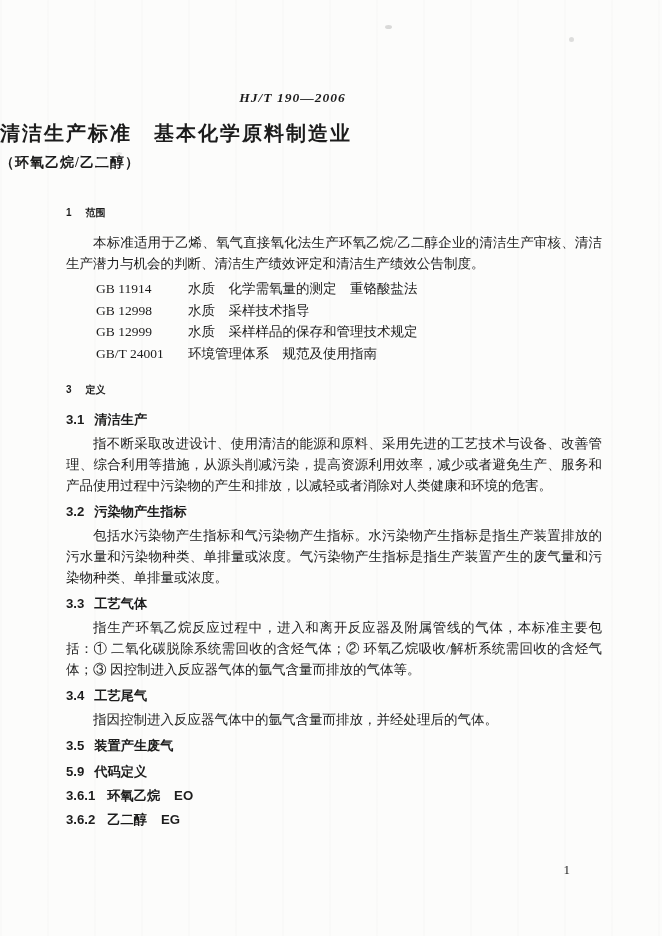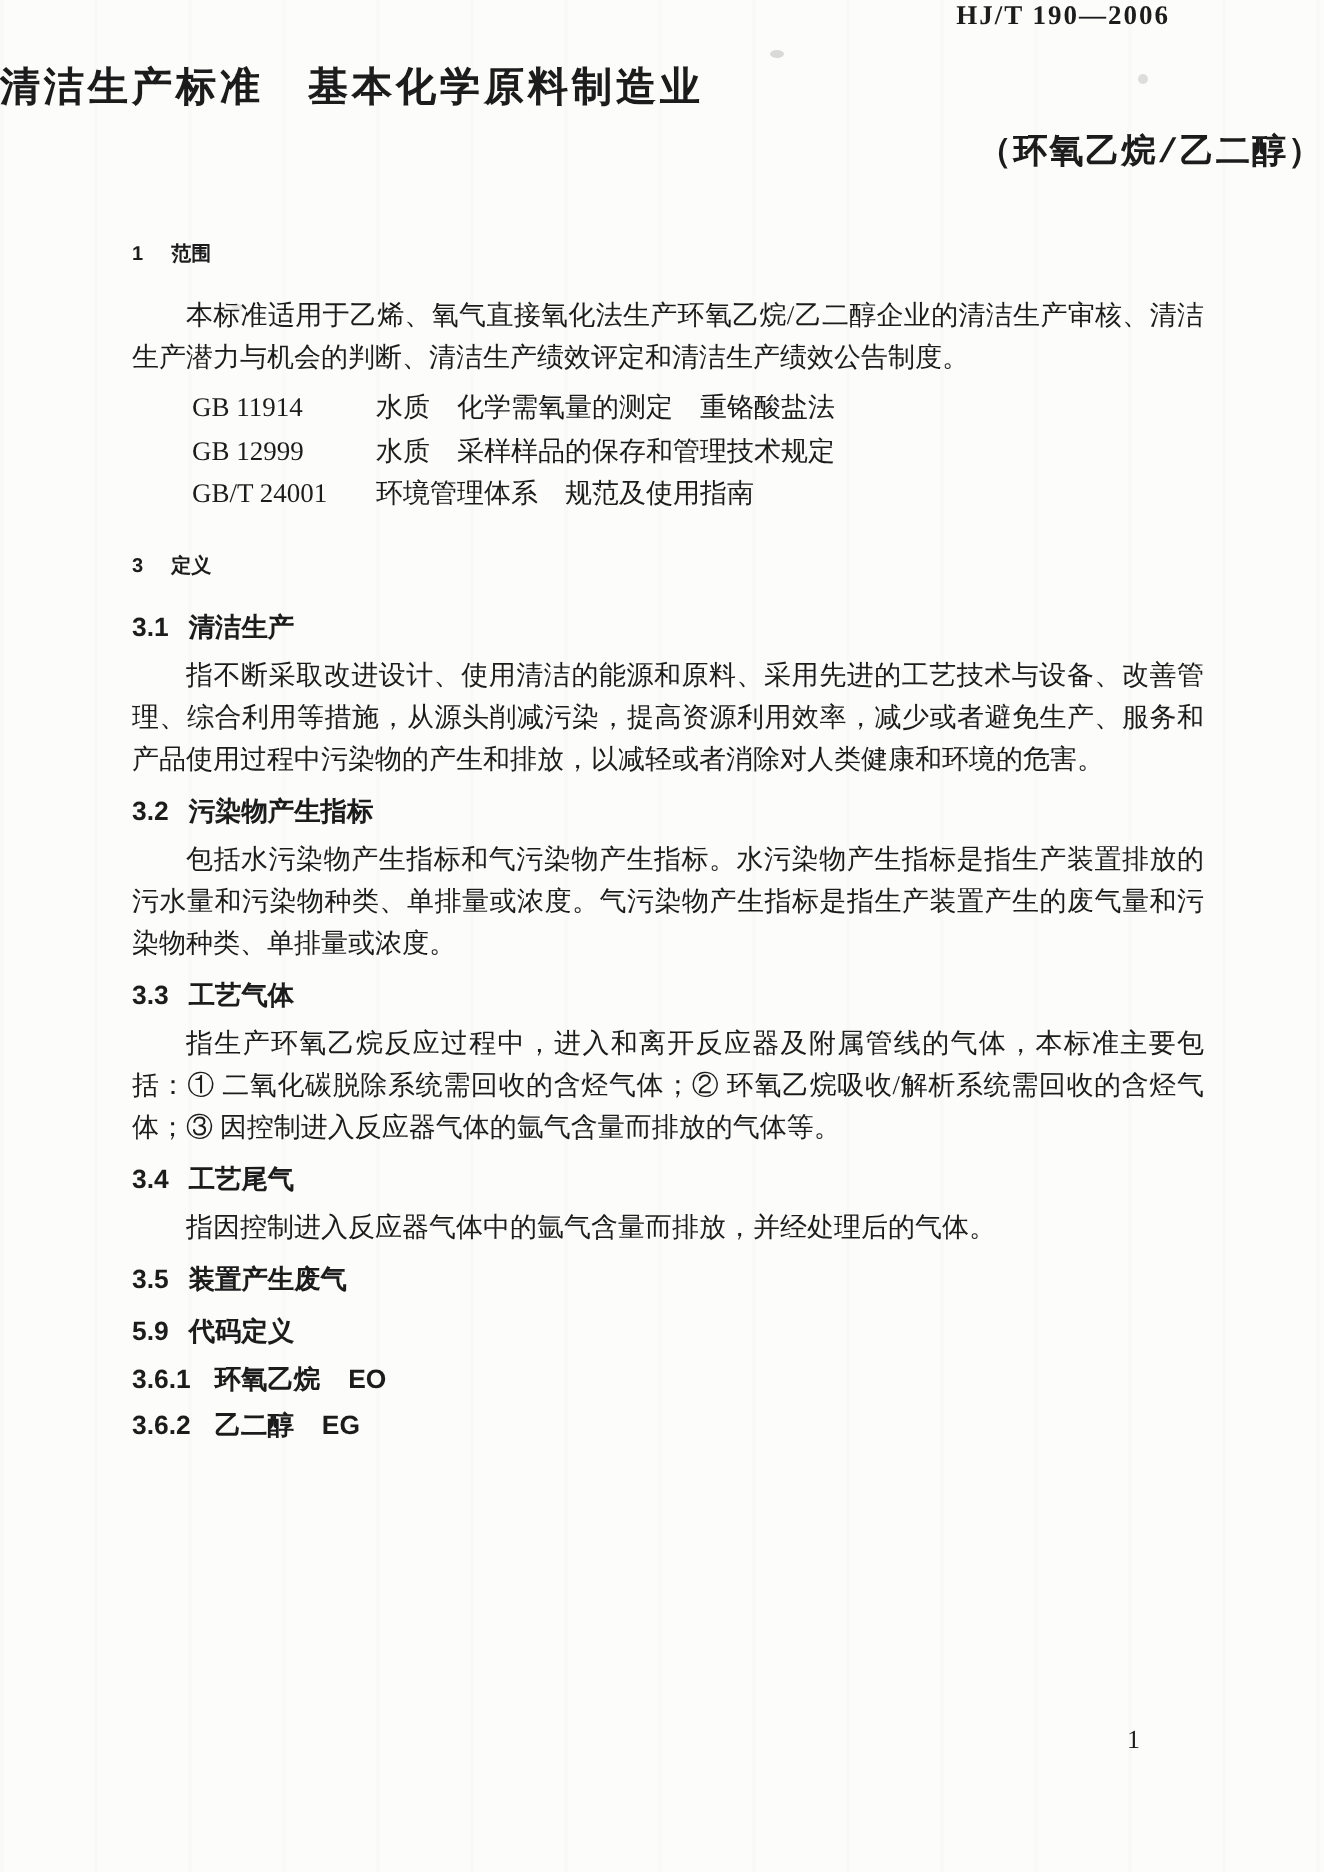--- a/index.html
+++ b/index.html
@@ -20,11 +20,13 @@
   .speck-3 { left:116px; top:152px; width:6px; height:3px; background:rgba(60,60,60,0.10); }
 
   .header-code {
+    padding-top:90px;
     padding-right:77px;
-    text-align:right;
+    text-align:center;
     font-weight:bold;
     font-size:13.5px;
     letter-spacing:1px;
+    font-style:italic;
   }
   .doc-title {
     margin-top:14px;

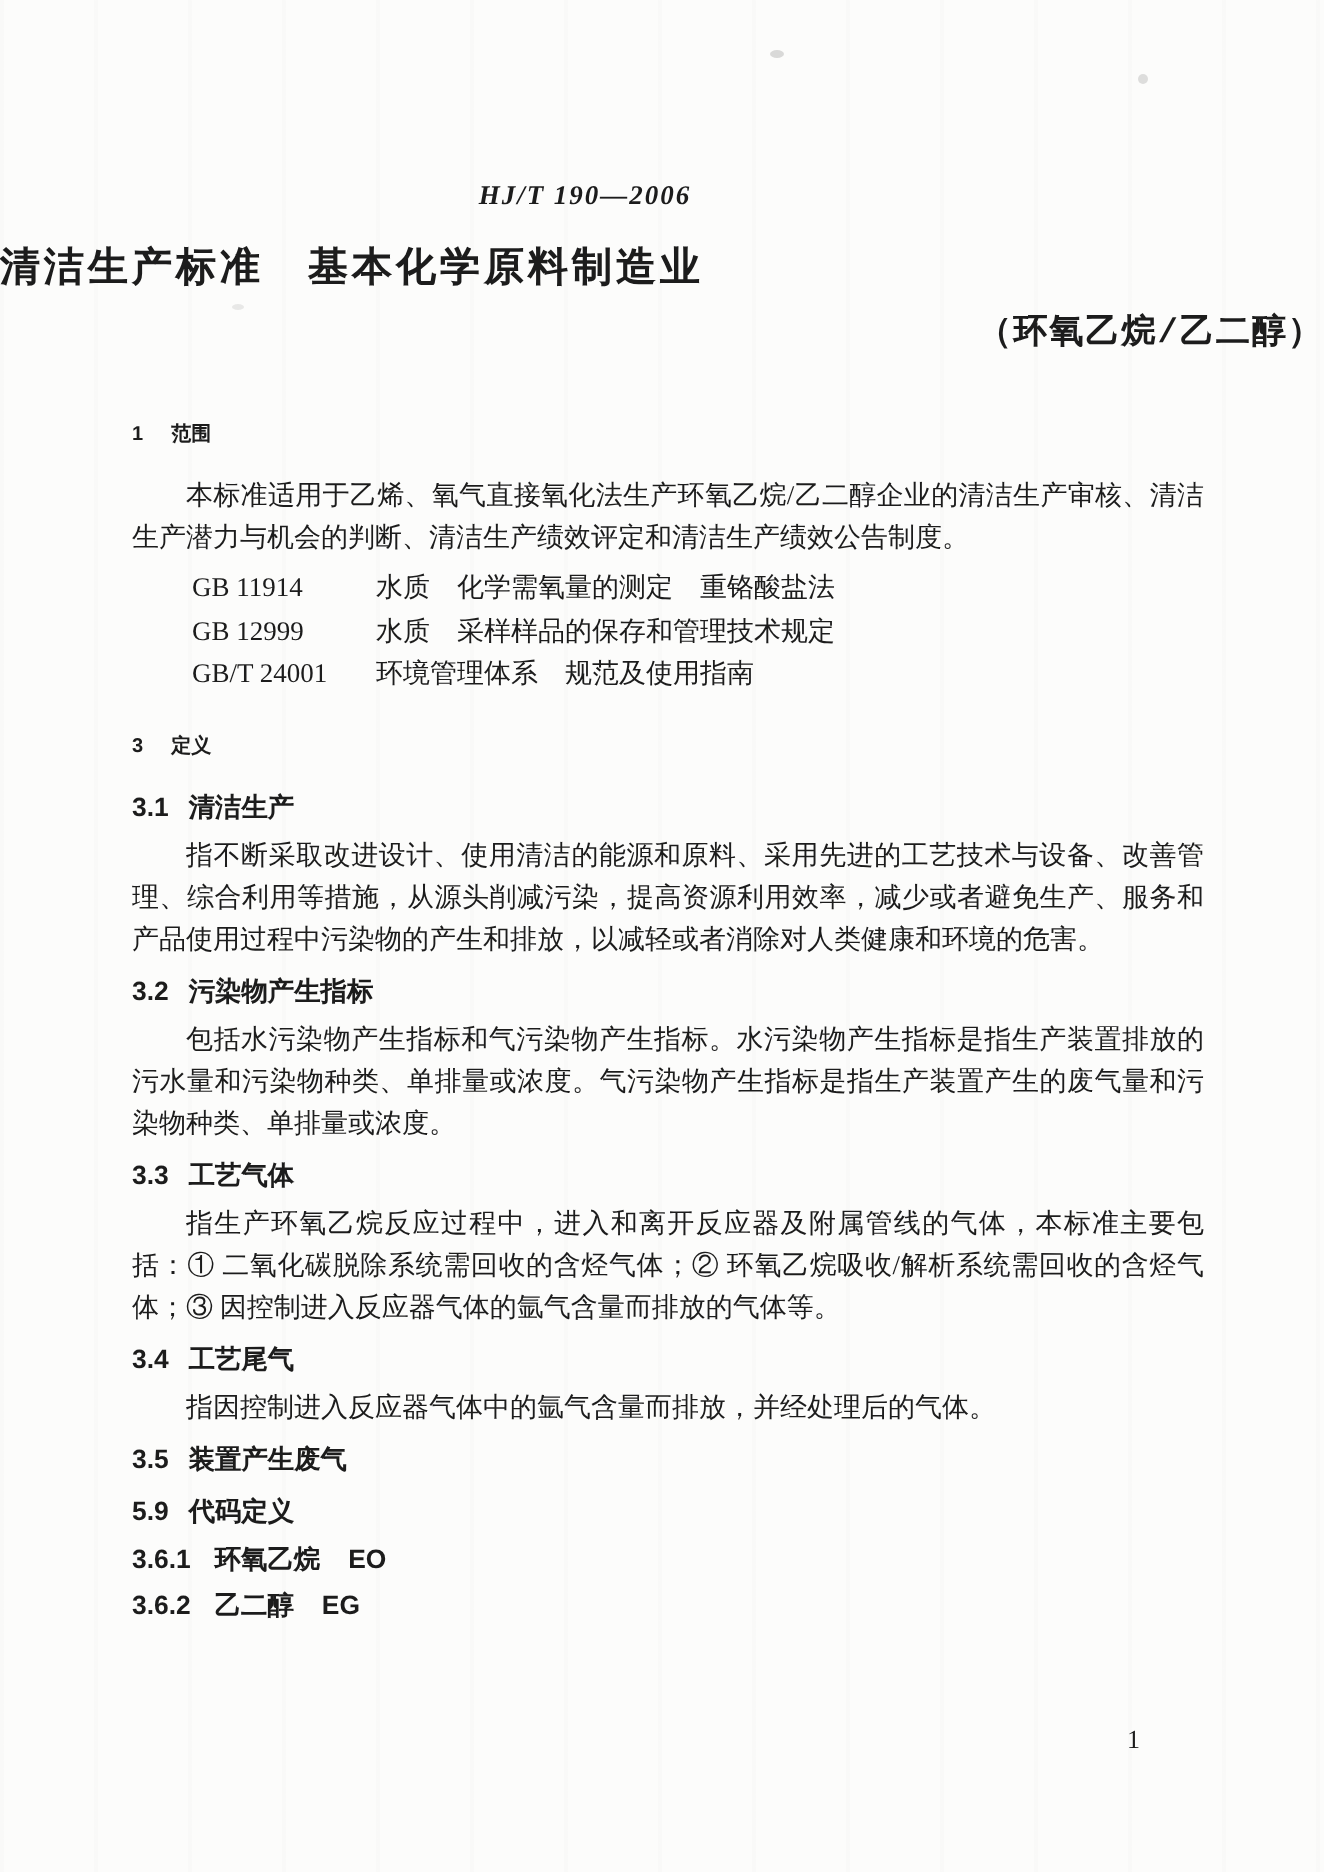--- a/index.html
+++ b/index.html
@@ -37,11 +37,10 @@
   }
   .doc-subtitle {
     margin-top:7px;
-    text-align:right;
+    text-align:left;
     font-weight:bold;
-    font-size:17px;
+    font-size:14px;
     letter-spacing:1px;
-    font-family:Liberation Mono, monospace;
   }
 
   .content {

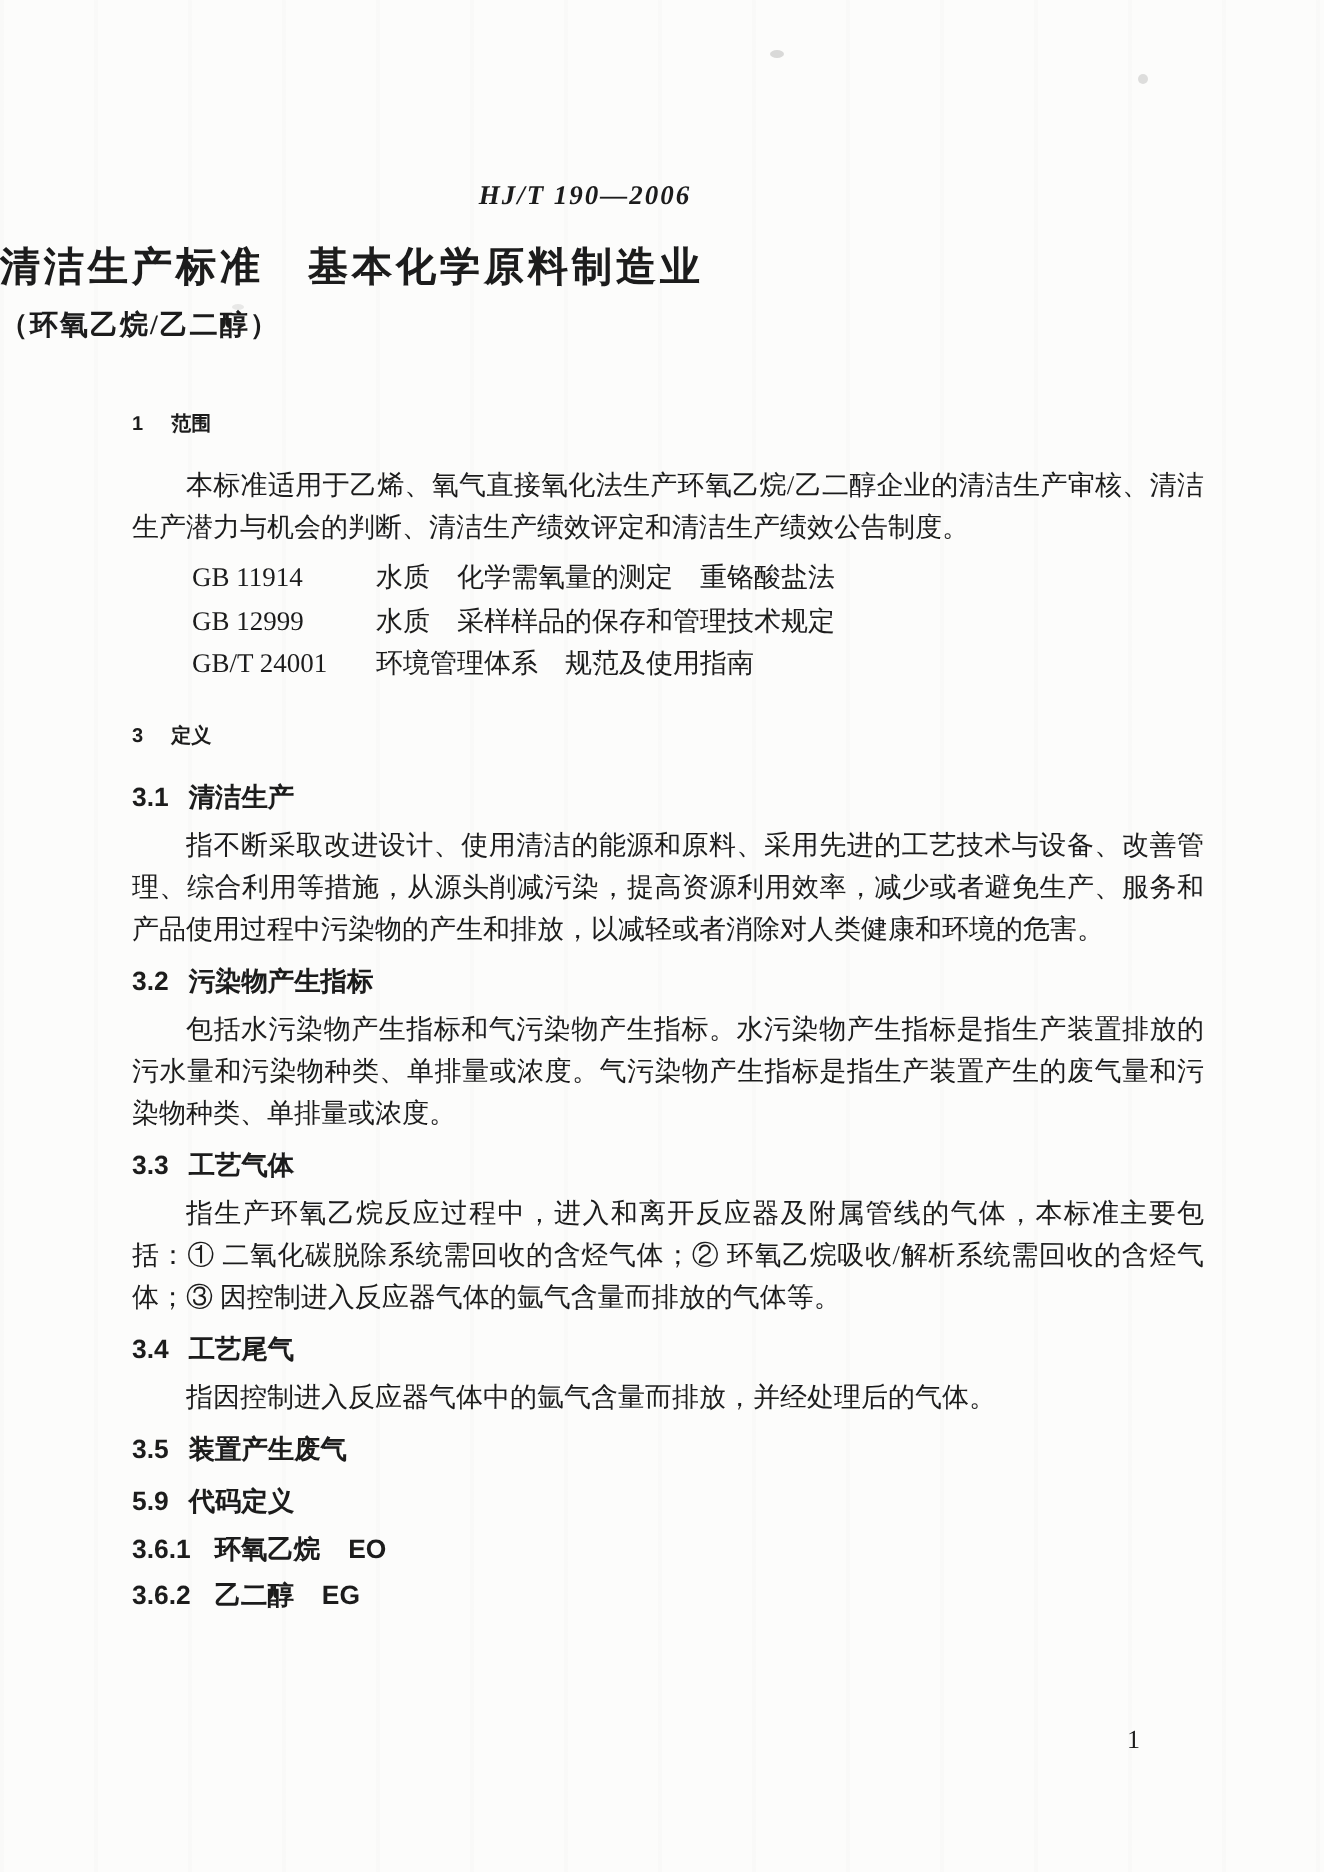--- a/index.html
+++ b/index.html
@@ -116,6 +116,10 @@
         <span class="ref-title">水质　化学需氧量的测定　重铬酸盐法</span>
       </div>
       <div class="ref-row">
+        <span class="ref-code">GB 12998</span>
+        <span class="ref-title">水质　采样技术指导</span>
+      </div>
+      <div class="ref-row">
         <span class="ref-code">GB 12999</span>
         <span class="ref-title">水质　采样样品的保存和管理技术规定</span>
       </div>

